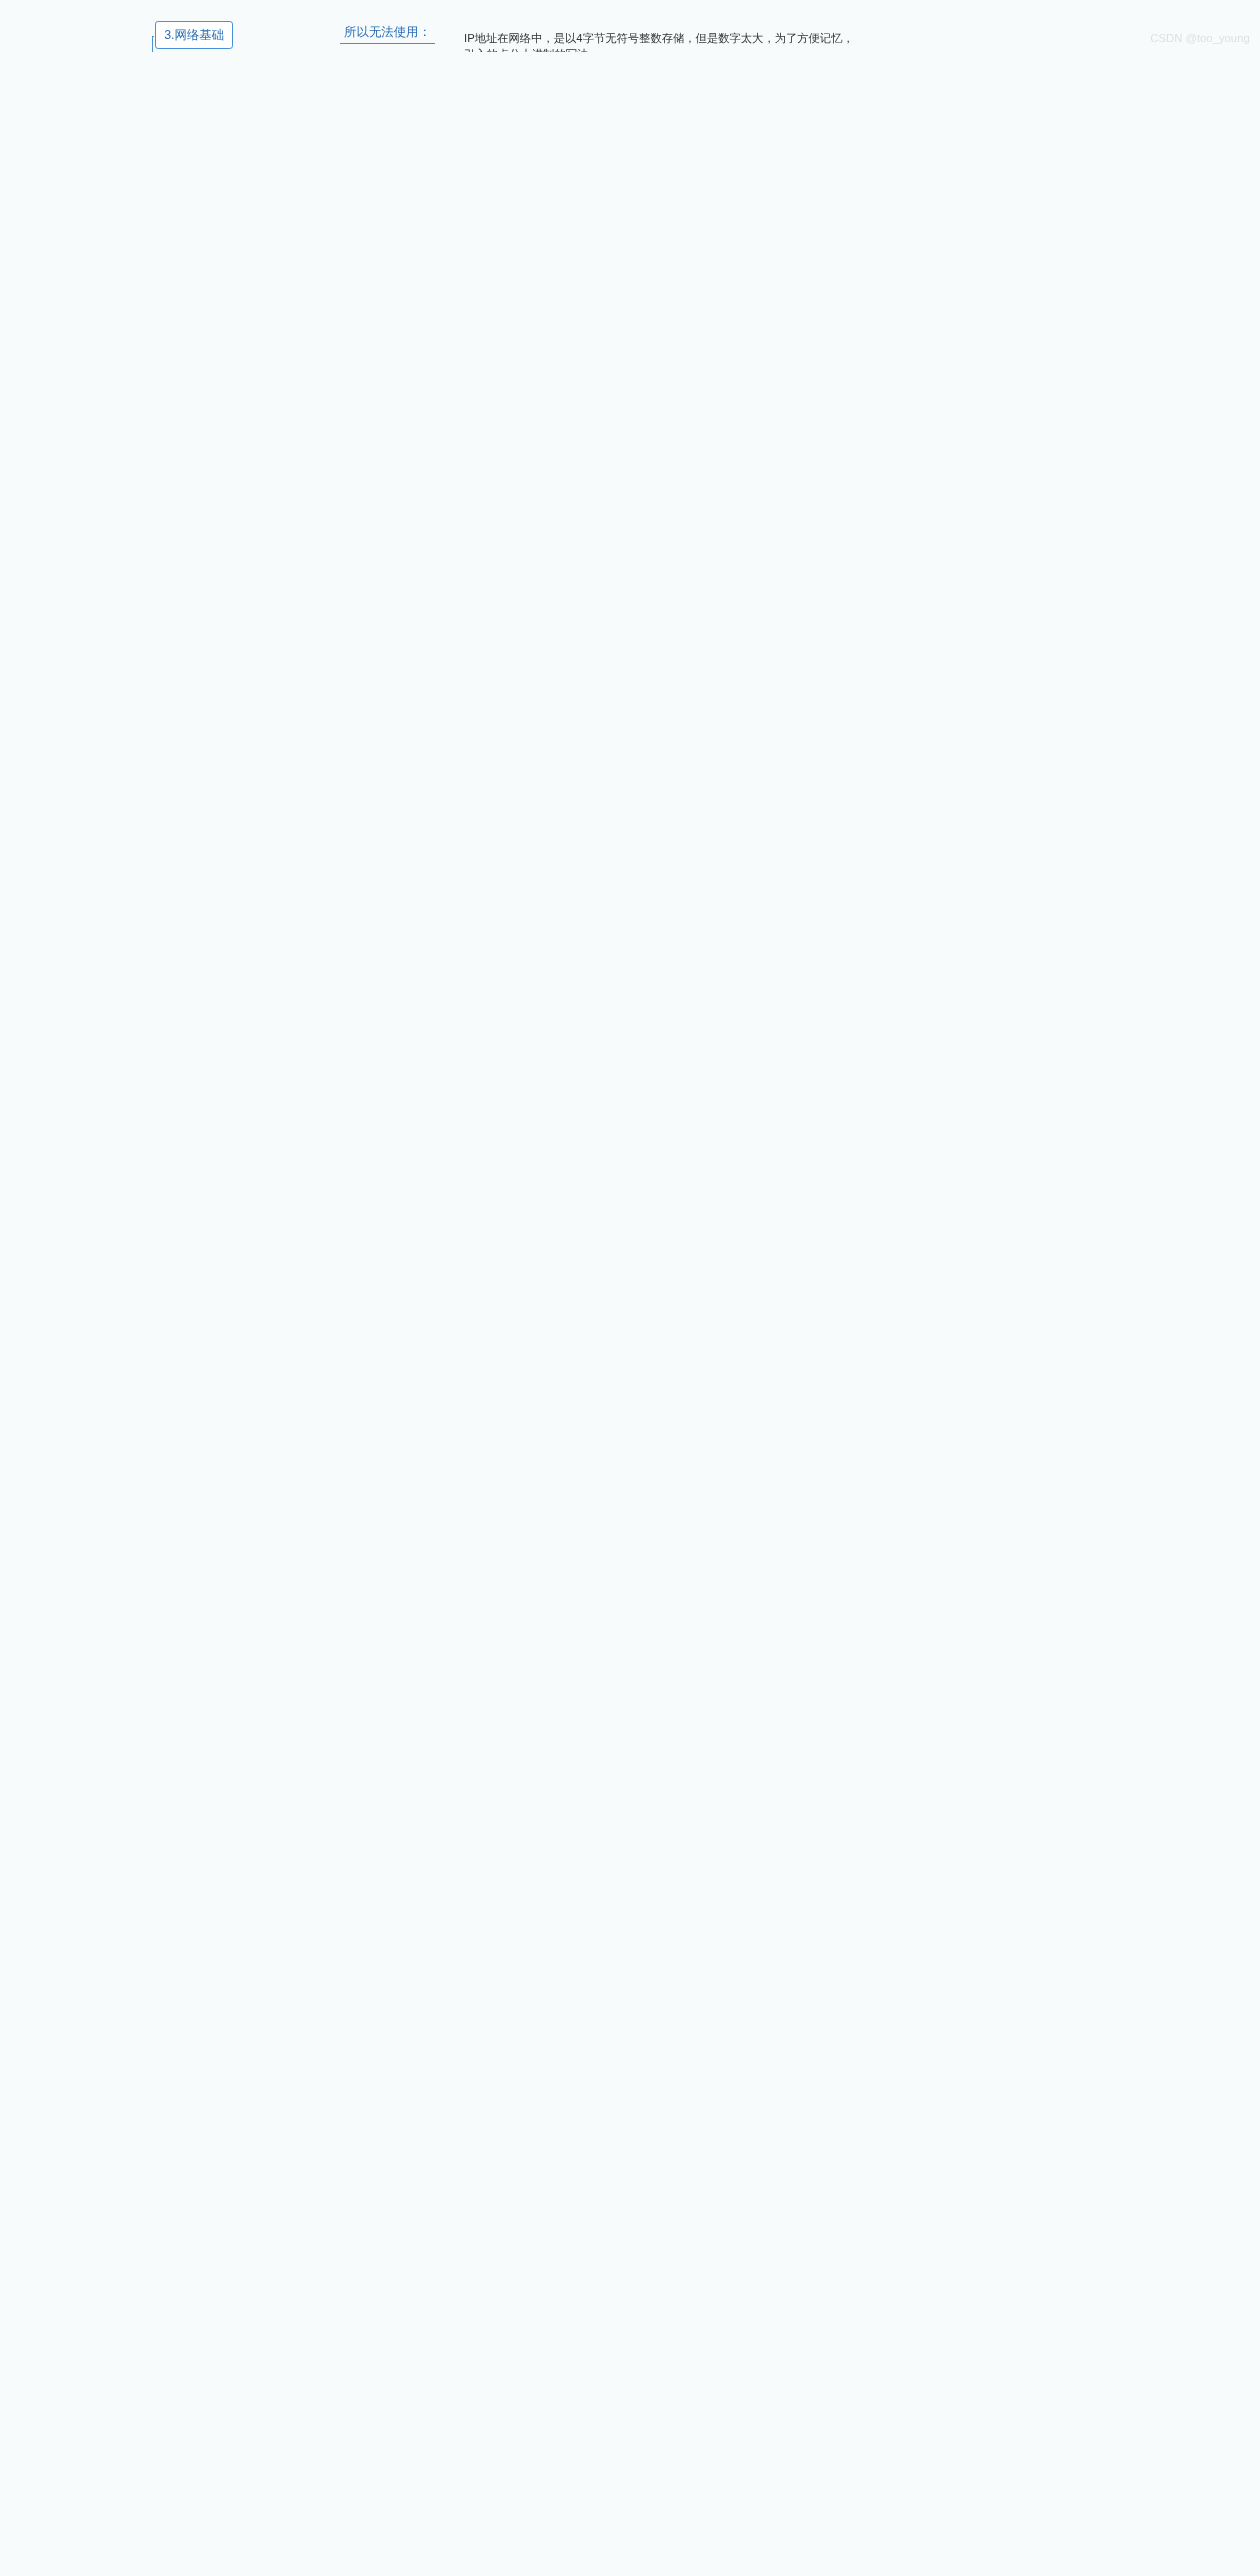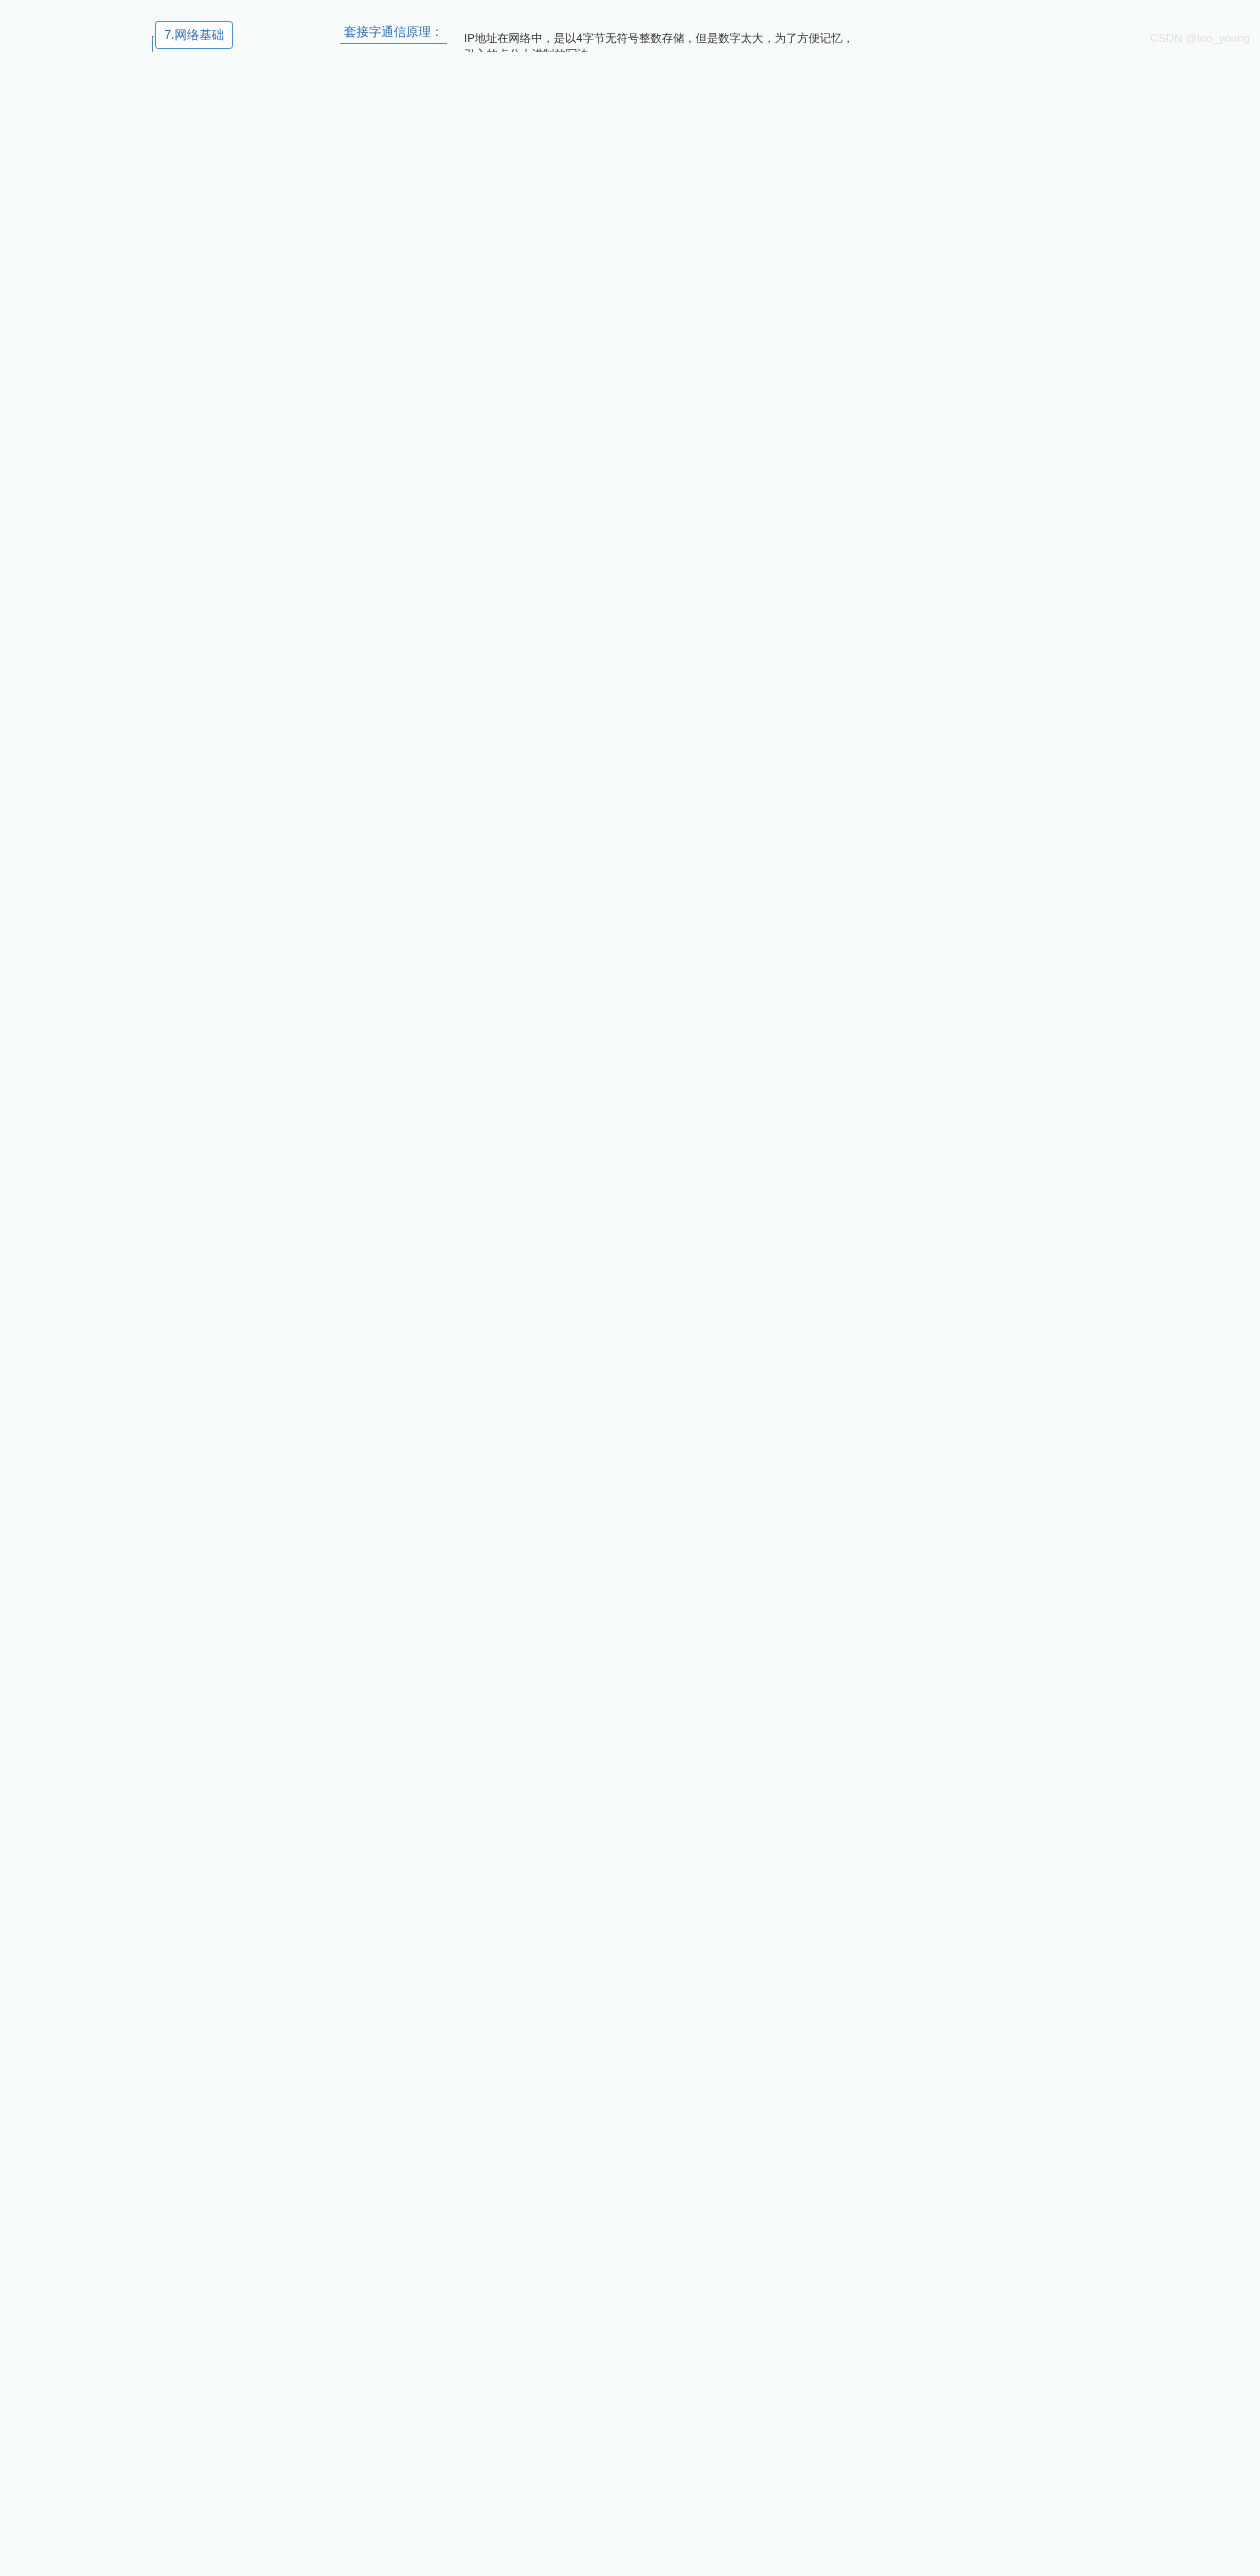--- a/index.html
+++ b/index.html
@@ -93,7 +93,7 @@
 
 <div class="root">05、网络编程</div>
 
-<div class="node lvl1" style="left:155px; top:20.6px;">7.网络基础</div>
+<div class="node lvl1" style="left:155px; top:20.6px;">3.网络基础</div>
 
 <div class="node lvl2" style="left:340px; top:20.6px;">套接字通信原理：</div>
 

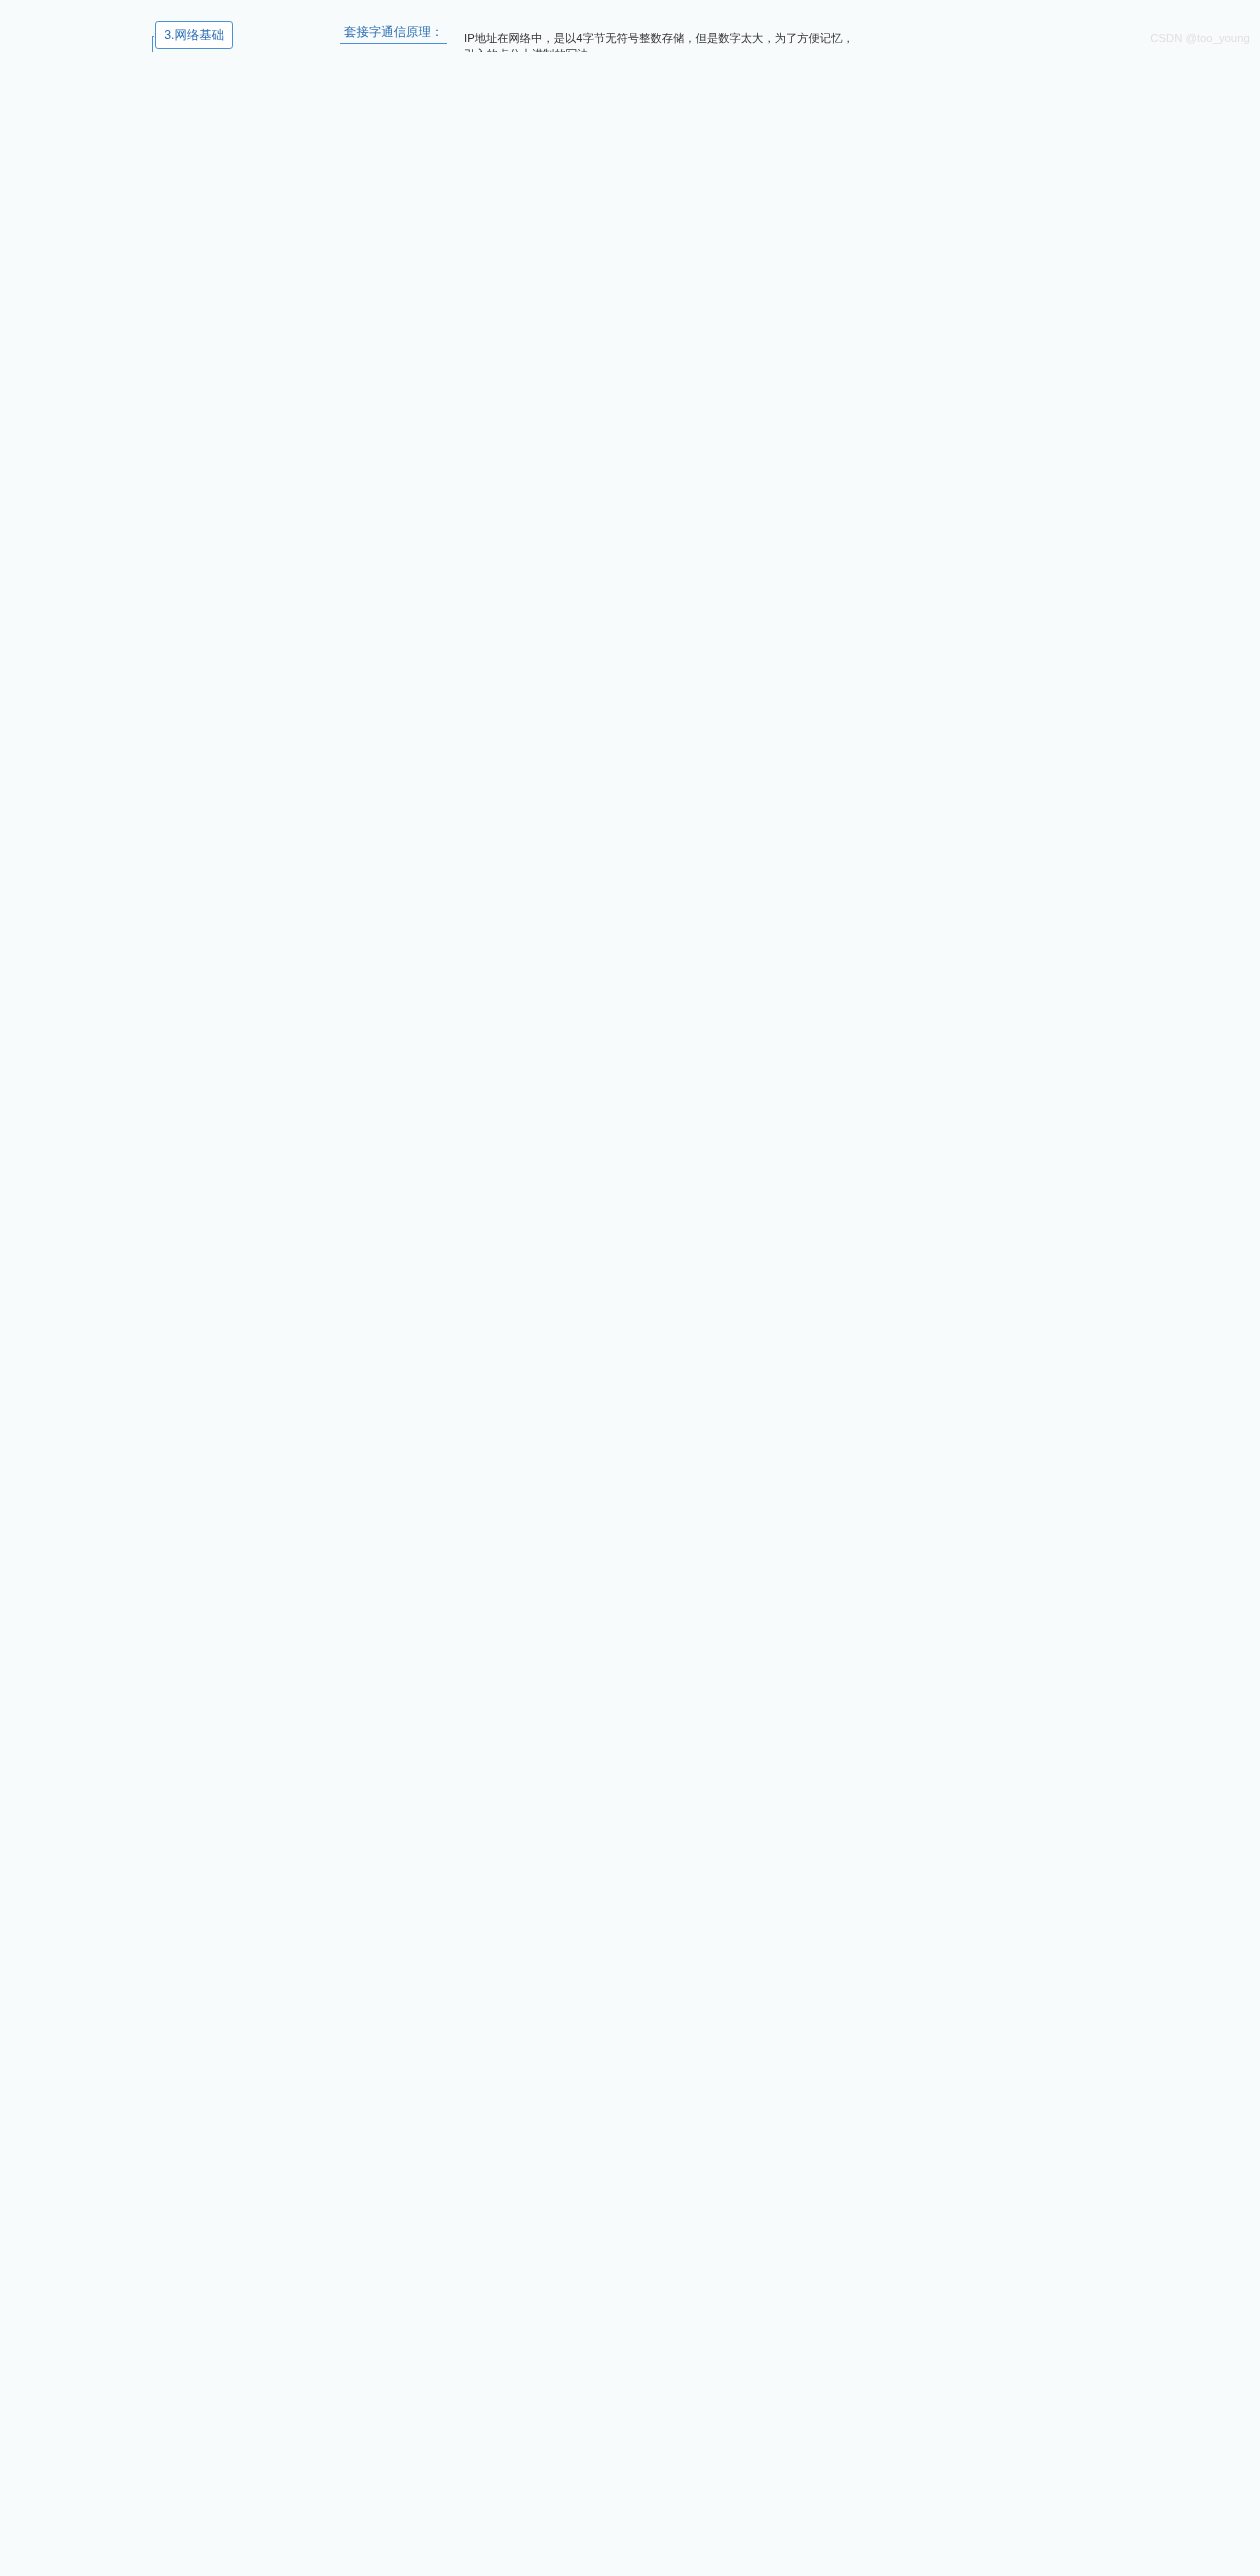--- a/index.html
+++ b/index.html
@@ -95,7 +95,7 @@
 
 <div class="node lvl1" style="left:155px; top:20.6px;">3.网络基础</div>
 
-<div class="node lvl2" style="left:340px; top:20.6px;">套接字通信原理：</div>
+<div class="node lvl2" style="left:340px; top:20.6px;">所以无法使用：</div>
 
 <div class="node lvl2" style="left:237px; top:52px;">4.网络基础相关概念</div>
 <div class="textblock" style="left:464px; top:31px; width:392px;">IP地址在网络中，是以4字节无符号整数存储，但是数字太大，为了方便记忆，引入的点分十进制的写法；<br>将每一个字节对应的十进制数使用点链接组成的字符串，就是IP地址的点分十进制<br>注意：在网络中还是以四字节无符号整数传输的</div>

